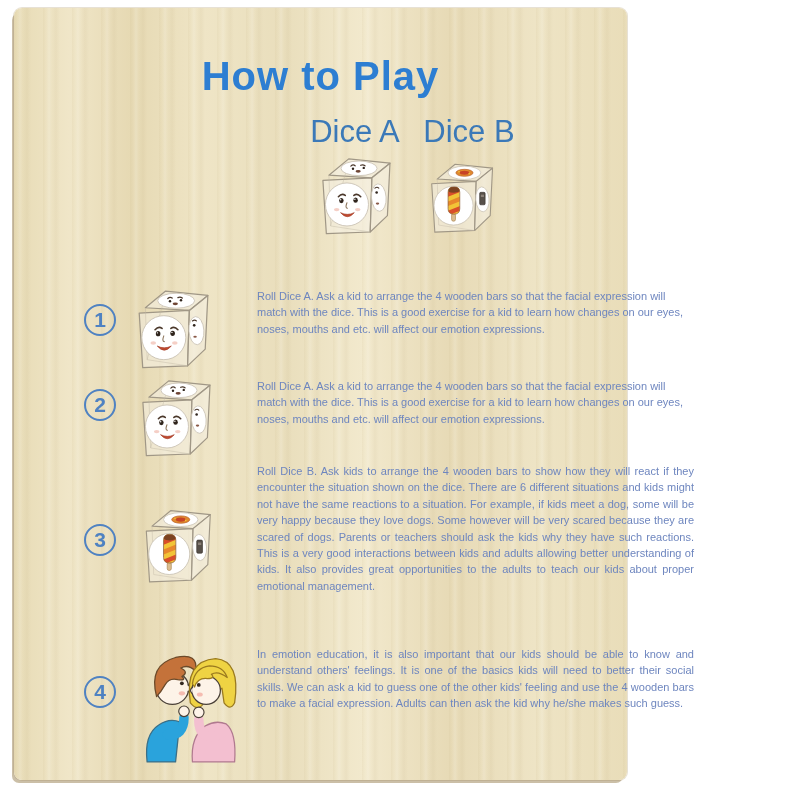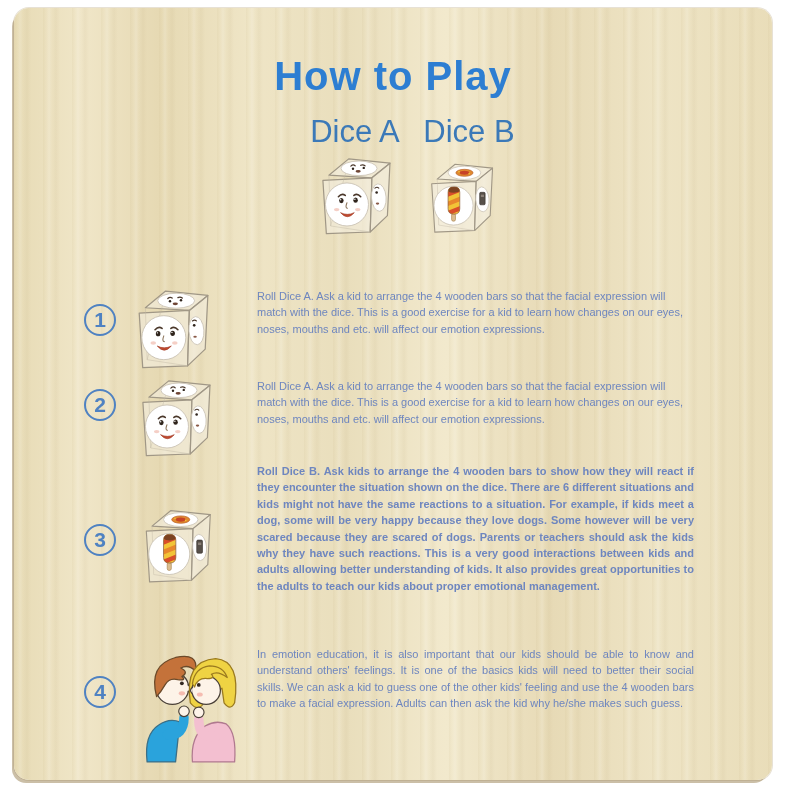--- a/index.html
+++ b/index.html
@@ -8,8 +8,8 @@
     font-family:"Liberation Sans", sans-serif;overflow:hidden;
   }
   .board{
-    position:absolute;left:14px;top:8px;width:758px;height:772px;
-    border-radius:15px;
+    position:absolute;left:14px;top:8px;width:613px;height:772px;
+    border-radius:8px;
     background:
       repeating-linear-gradient(90deg,
         rgba(190,170,120,0.10) 0px, rgba(190,170,120,0.0) 3px,

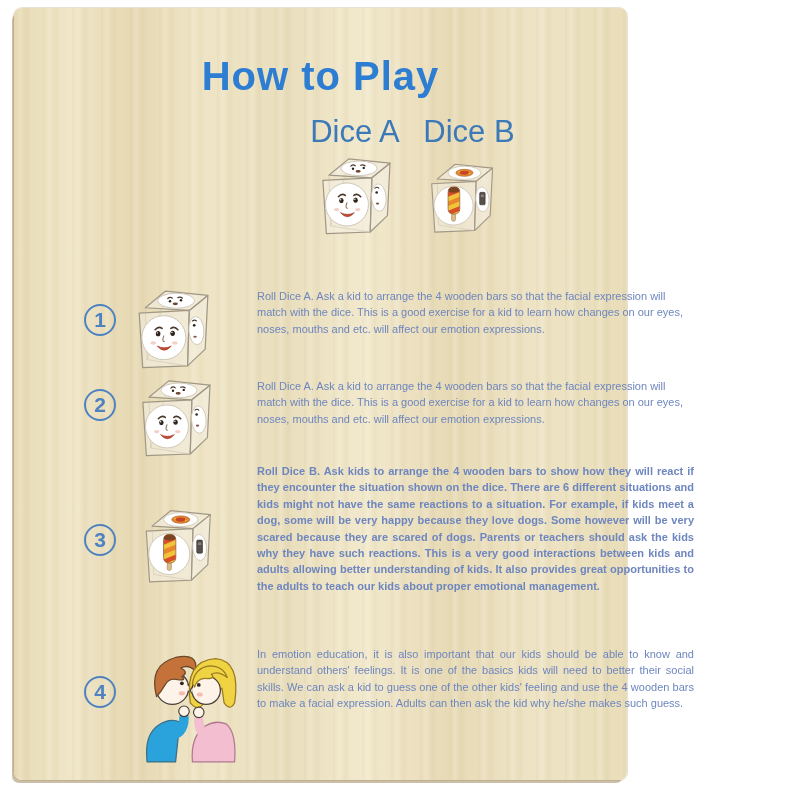--- a/index.html
+++ b/index.html
@@ -52,7 +52,7 @@
     position:absolute;left:243px;width:437px;margin:0;
     font-size:11px;line-height:16.4px;color:#6e86bf;
   }
-  .t1{top:280px;} .t2{top:370px;} .t3{top:455px;font-weight:bold;} .t4{top:638px;}
+  .t1{top:280px;} .t2{top:370px;} .t3{top:455px;} .t4{top:638px;}
   .just{text-align:justify;}
 </style>
 </head>

